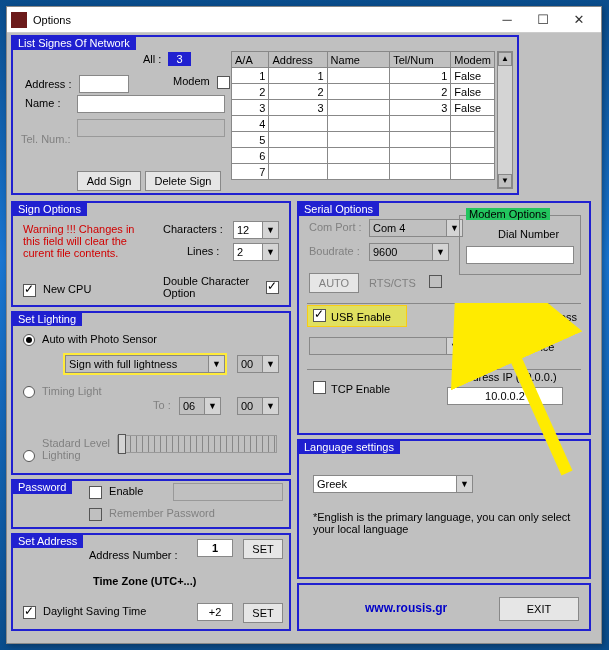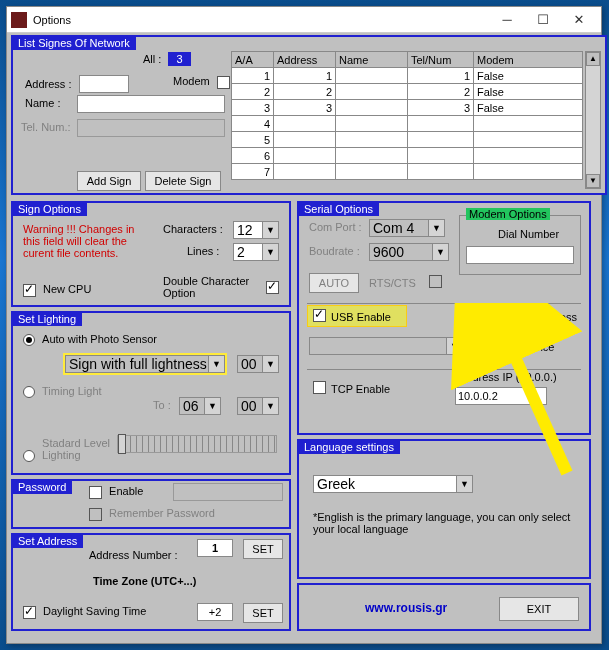--- a/index.html
+++ b/index.html
@@ -72,7 +72,7 @@
 
   <div class="content">
 
-    <div class="panel" style="left:4px; top:2px; width:596px; height:160px;">
+    <div class="panel" style="left:4px; top:2px; width:508px; height:160px;">
       <div class="panel-title">List Signes Of Network</div>
 
       <div style="position:absolute; left:130px; top:16px;">

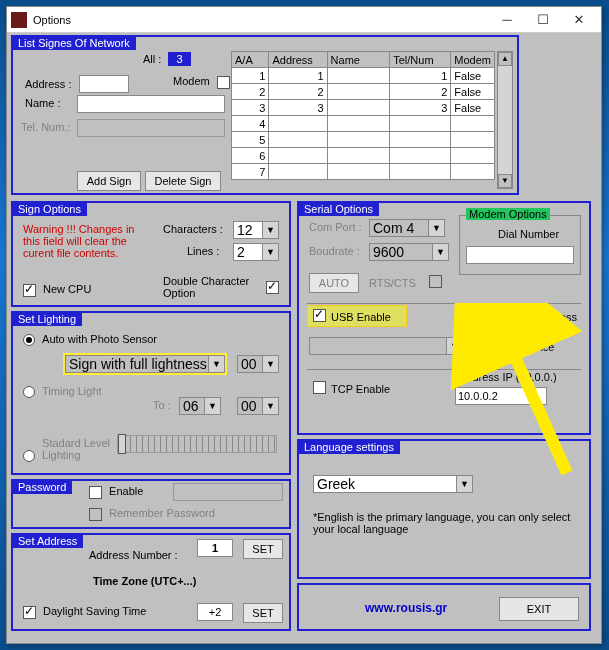--- a/index.html
+++ b/index.html
@@ -92,7 +92,7 @@
         <span class="lbl">Name :</span>
       </div>
       <input class="input" style="position: absolute; left: 64px; top: 58px; width: 148px;" value="">
-      <div style="position:absolute; left:8px; top:84px;">
+      <div style="position:absolute; left:8px; top:96px;">
         <span class="lbl-dis">Tel. Num.:</span>
       </div>
       <div class="input-dis" style="position:absolute; left:64px; top:82px; width:148px;"></div>

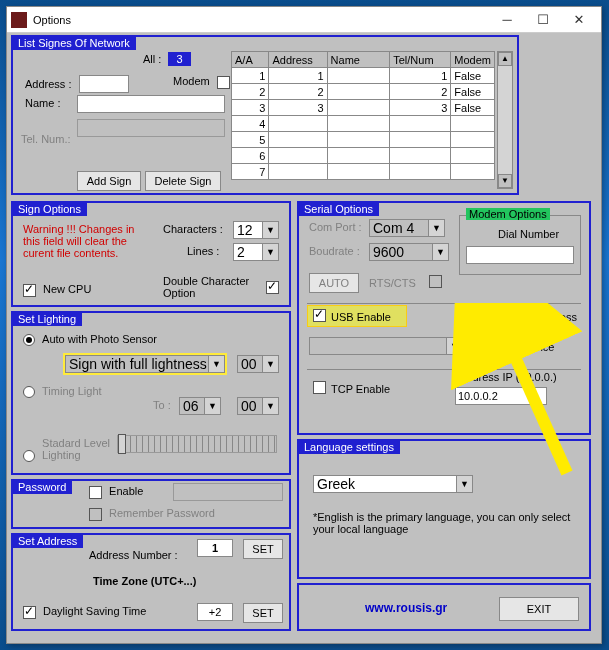--- a/index.html
+++ b/index.html
@@ -42,7 +42,7 @@
   .combo { background:#fff; border:1px solid #888; height:18px; display:flex; align-items:center; position:relative; }
   .combo.dis { background:#c0c0c0; }
   .combo .arrow { position:absolute; right:0; top:0; bottom:0; width:16px; background:#d4d4d4; border-left:1px solid #888; text-align:center; font-size:9px; line-height:16px; }
-  .combo span { padding:0 3px; font-size:14px; }
+  .combo span { padding:0 3px; font-size:11px; }
   table.grid { border-collapse:collapse; background:#fff; font-size:11px; }
   table.grid th, table.grid td { border:1px solid #888; padding:1px 3px; height:16px; }
   table.grid th { background:#c0c0c0; font-weight:normal; text-align:left; }

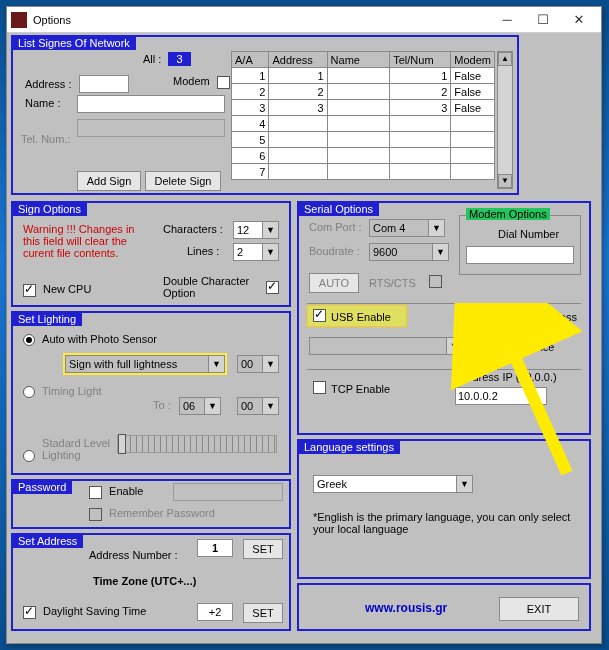--- a/index.html
+++ b/index.html
@@ -260,7 +260,7 @@
     <div class="panel" style="left:290px; top:168px; width:294px; height:234px;">
       <div class="panel-title">Serial Options</div>
       <div style="position:absolute; left:10px; top:18px;"><span class="lbl-dis">Com Port :</span></div>
-      <div class="combo dis" style="position:absolute; left:70px; top:16px; width:76px;">
+      <div class="combo dis" style="position:absolute; left:70px; top:16px; width:94px;">
           <span>Com 4</span>
           <div class="arrow">▼</div>
         </div>

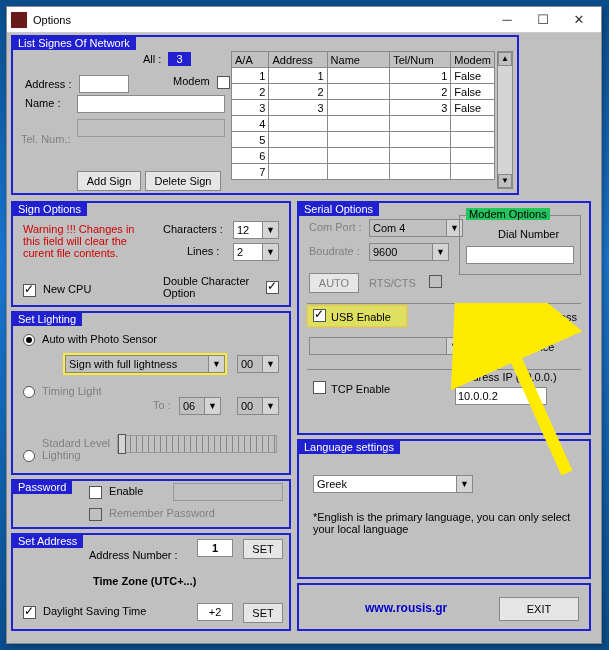--- a/index.html
+++ b/index.html
@@ -299,7 +299,7 @@
       <span class="checkbox" style="position:absolute; left:14px; top:178px;"></span>
       <span class="lbl" style="position:absolute; left:32px; top:180px;">TCP Enable</span>
       <span class="lbl" style="position:absolute; left:160px; top:168px;">Address IP (10.0.0.)</span>
-      <input class="input" style="position: absolute; left: 156px; top: 184px; width: 92px;" value="10.0.0.2">
+      <input class="input" style="position: absolute; left: 148px; top: 184px; width: 116px; text-align: center;" value="10.0.0.2">
     </div>
 
     <div class="panel" style="left:290px; top:406px; width:294px; height:140px;">

